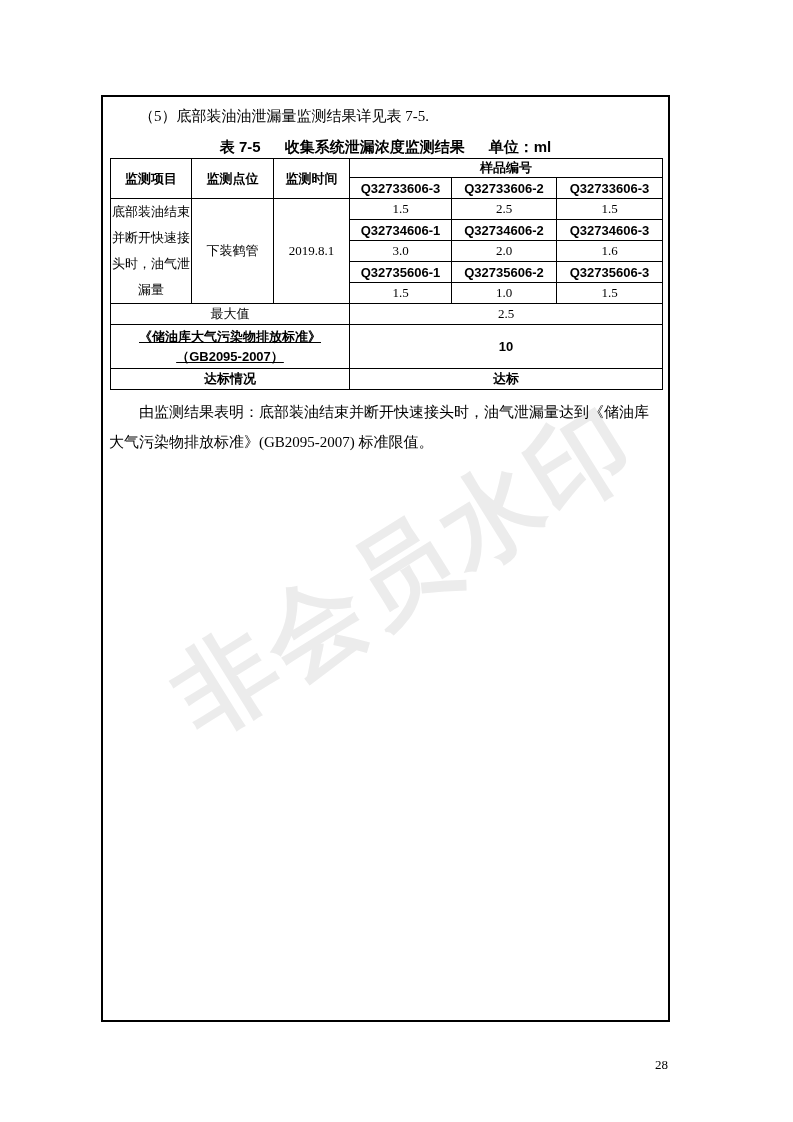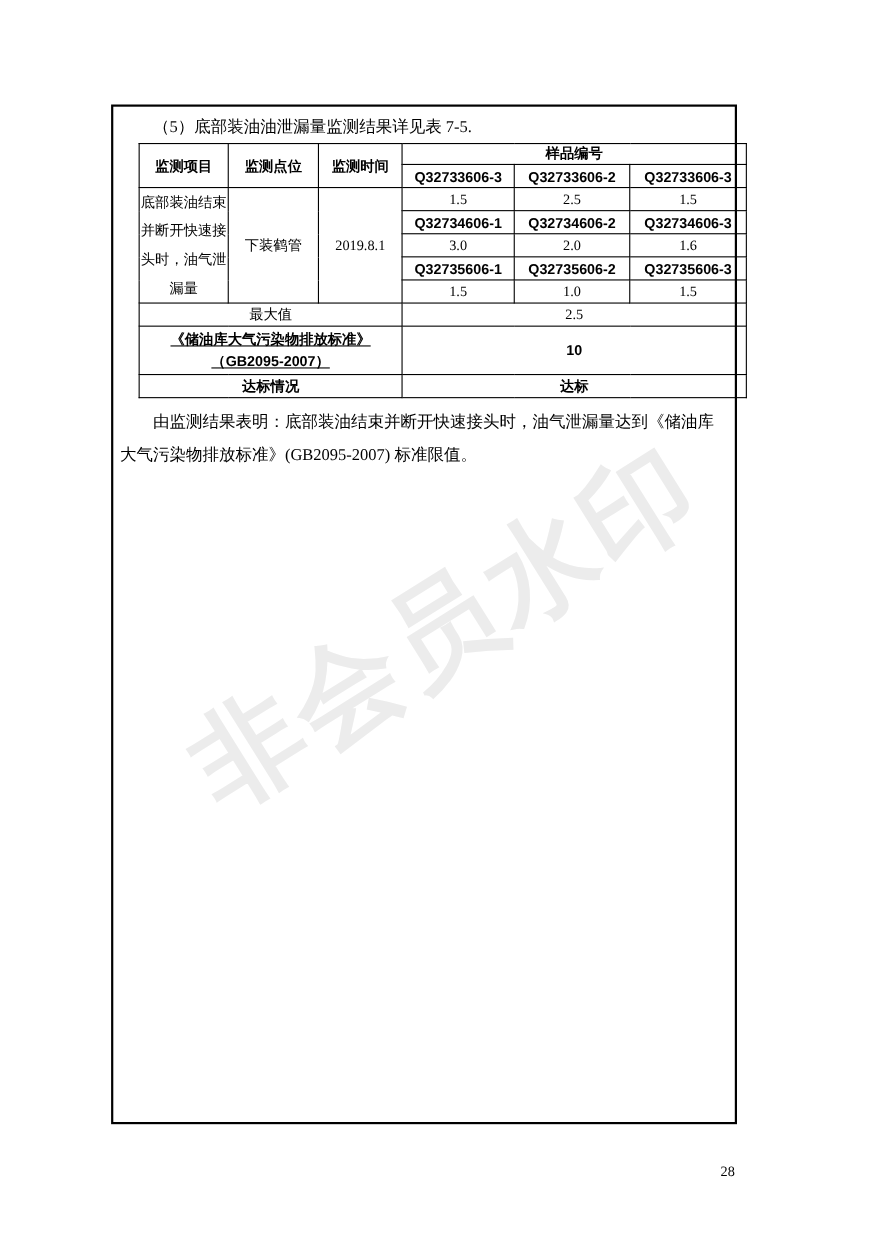--- a/index.html
+++ b/index.html
@@ -113,6 +113,9 @@
 
   <p class="intro">（5）底部装油油泄漏量监测结果详见表 7-5.</p>
 
+  <div class="table-title">
+    <span>表 7-5</span><span>收集系统泄漏浓度监测结果</span><span>单位：ml</span>
+  </div>
 
   <table class="monitor">
     <colgroup>

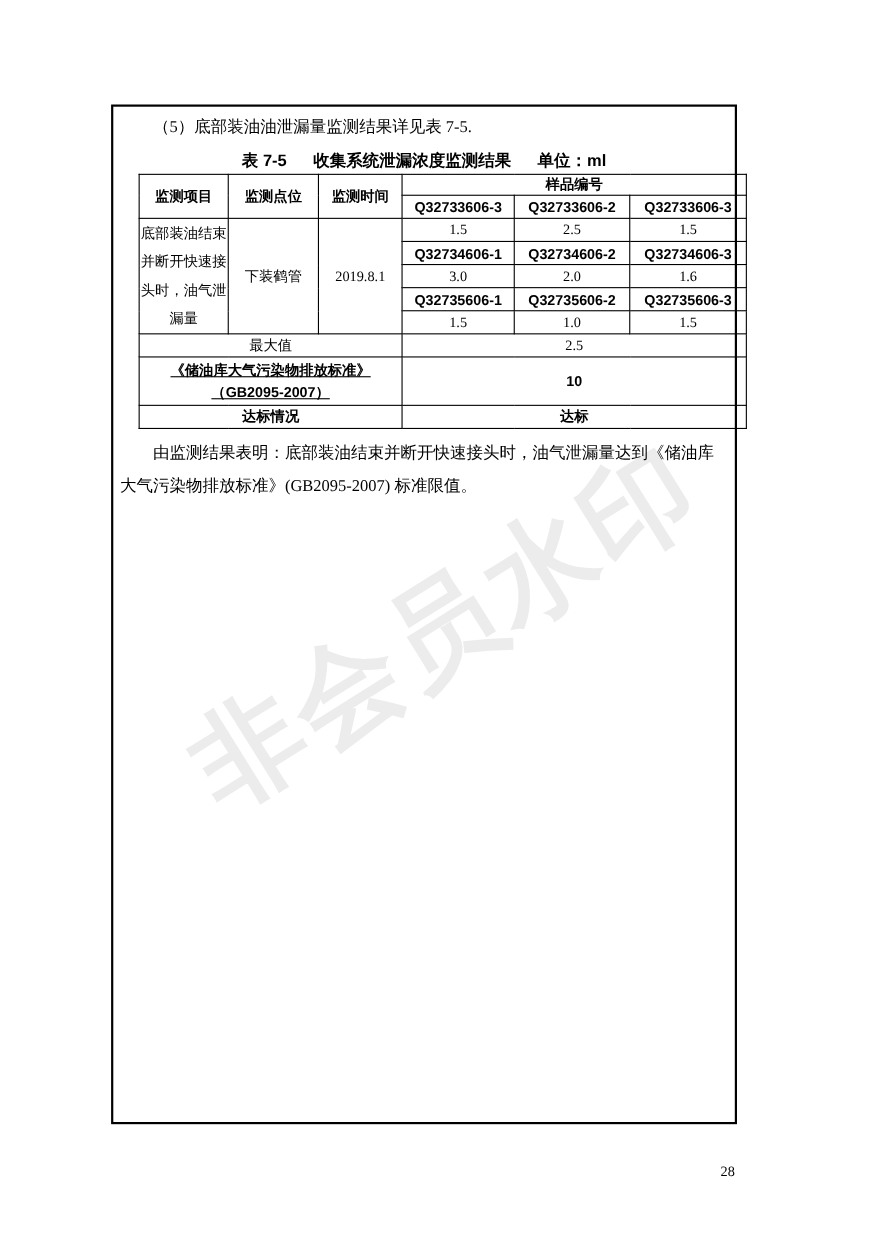--- a/index.html
+++ b/index.html
@@ -58,7 +58,7 @@
   table.monitor {
     border-collapse: collapse;
     margin-top: 3px;
-    margin-left: 17px;
+    margin-left: 1px;
     table-layout: fixed;
     width: 553px;
   }

